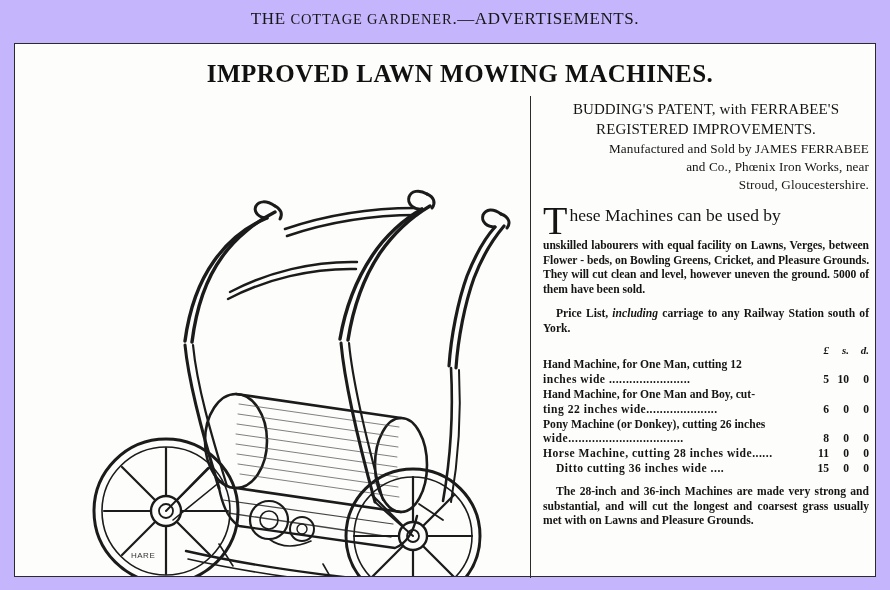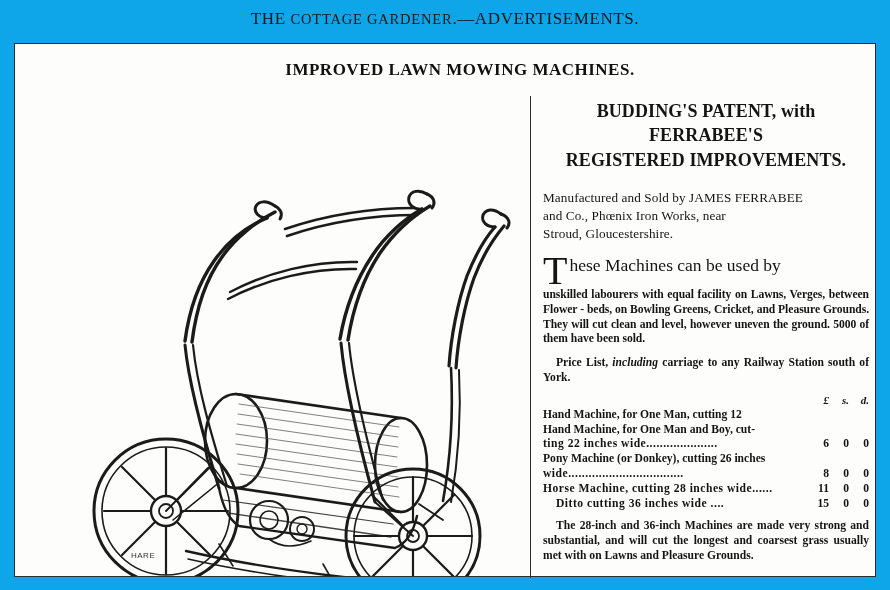--- a/index.html
+++ b/index.html
@@ -19,7 +19,7 @@
     width: 890px;
     height: 590px;
     position: relative;
-    background: #0ea5e9;
+    background: #c4b5fd;
   }
   
   .running-head {

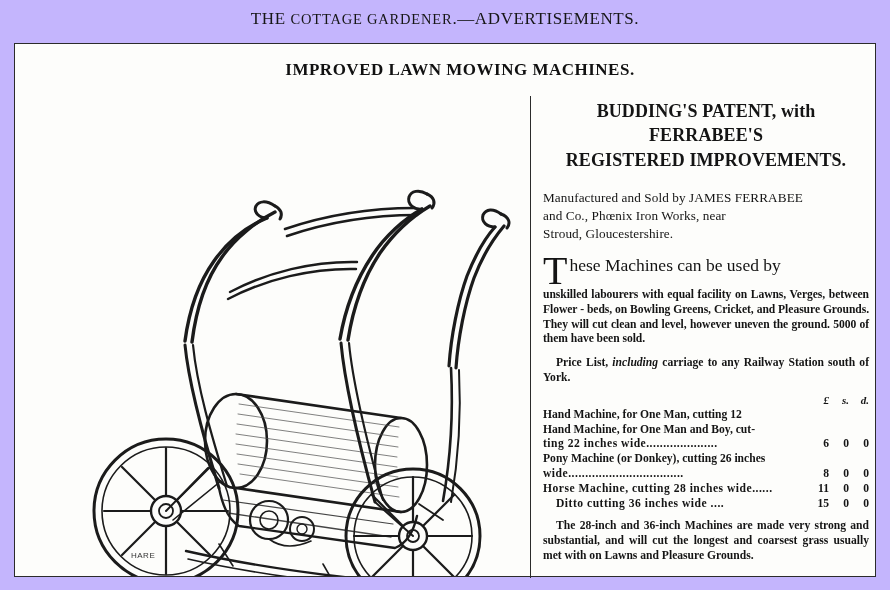--- a/index.html
+++ b/index.html
@@ -54,7 +54,7 @@
     text-align: center;
     font-family: "Liberation Serif", serif;
     font-weight: bold;
-    font-size: 17px;
+    font-size: 25px;
     letter-spacing: 0.5px;
     margin-top: 16px;
     color: #111;

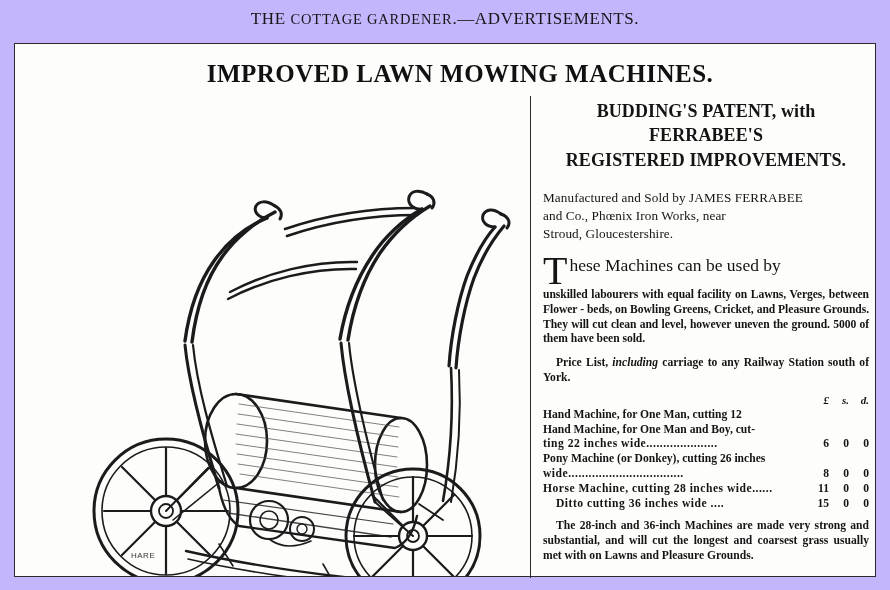--- a/index.html
+++ b/index.html
@@ -100,8 +100,8 @@
   }
   .patent-line {
     text-align: center;
-    font-weight: bold;
-    font-size: 18px;
+    font-weight: normal;
+    font-size: 15px;
     line-height: 1.35;
     letter-spacing: 0.1px;
   }

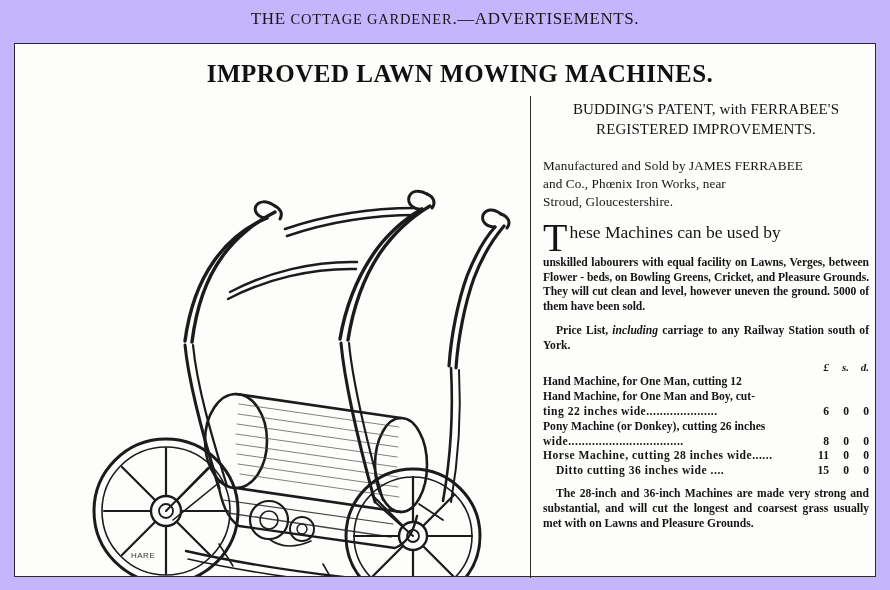--- a/index.html
+++ b/index.html
@@ -106,8 +106,7 @@
     letter-spacing: 0.1px;
   }
   .maker {
-    margin-top: 17px;
-    text-align: left;
+    text-align: right;
     font-size: 13.2px;
     line-height: 1.38;
     letter-spacing: 0.1px;

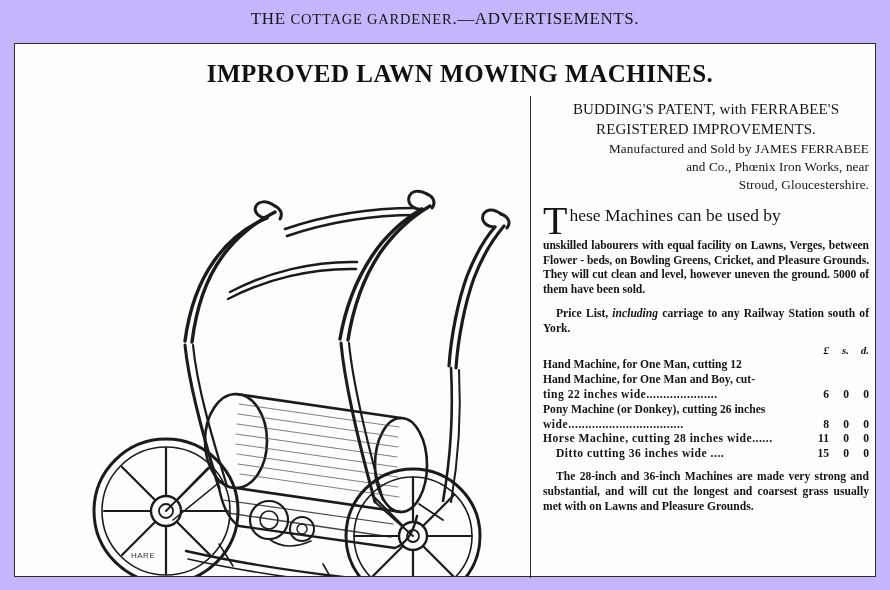--- a/index.html
+++ b/index.html
@@ -340,6 +340,12 @@
           <tr>
             <td class="desc" colspan="4">Hand Machine, for One Man, cutting 12</td>
           </tr>
+          <tr>
+            <td class="desc dots">inches wide ........................</td>
+            <td class="num">5</td>
+            <td class="num">10</td>
+            <td class="num">0</td>
+          </tr>
 
           <tr>
             <td class="desc" colspan="4">Hand Machine, for One Man and Boy, cut-</td>

